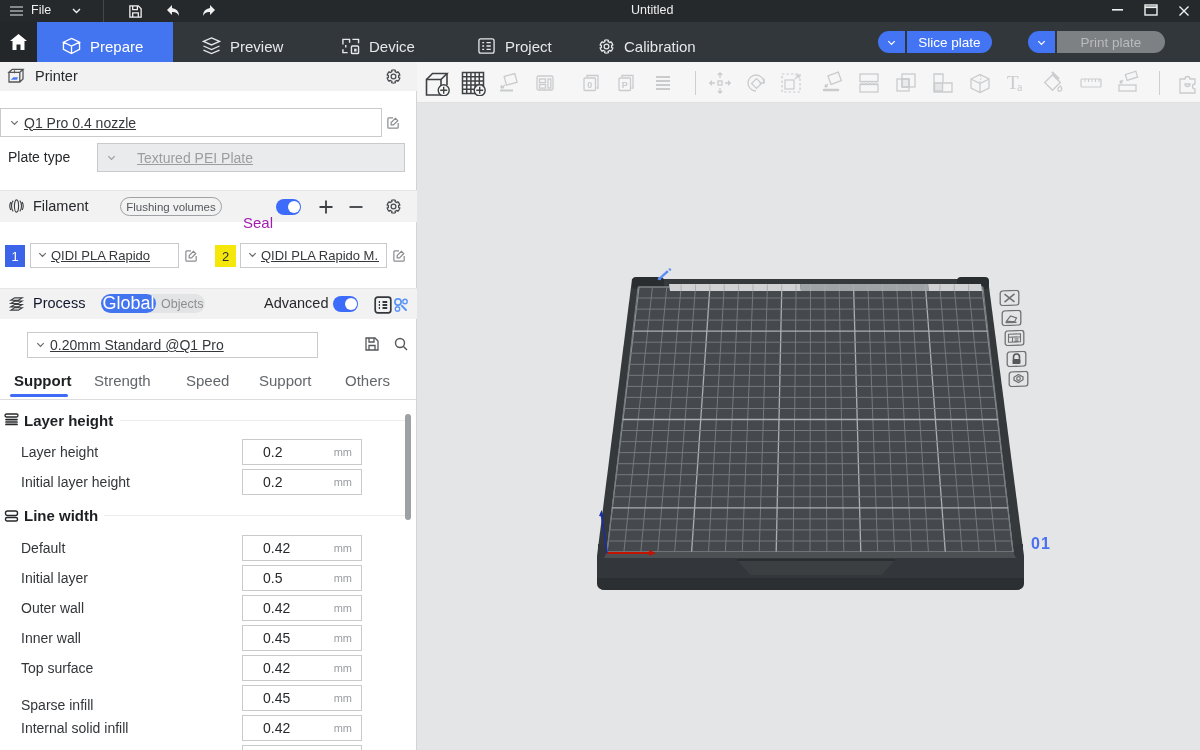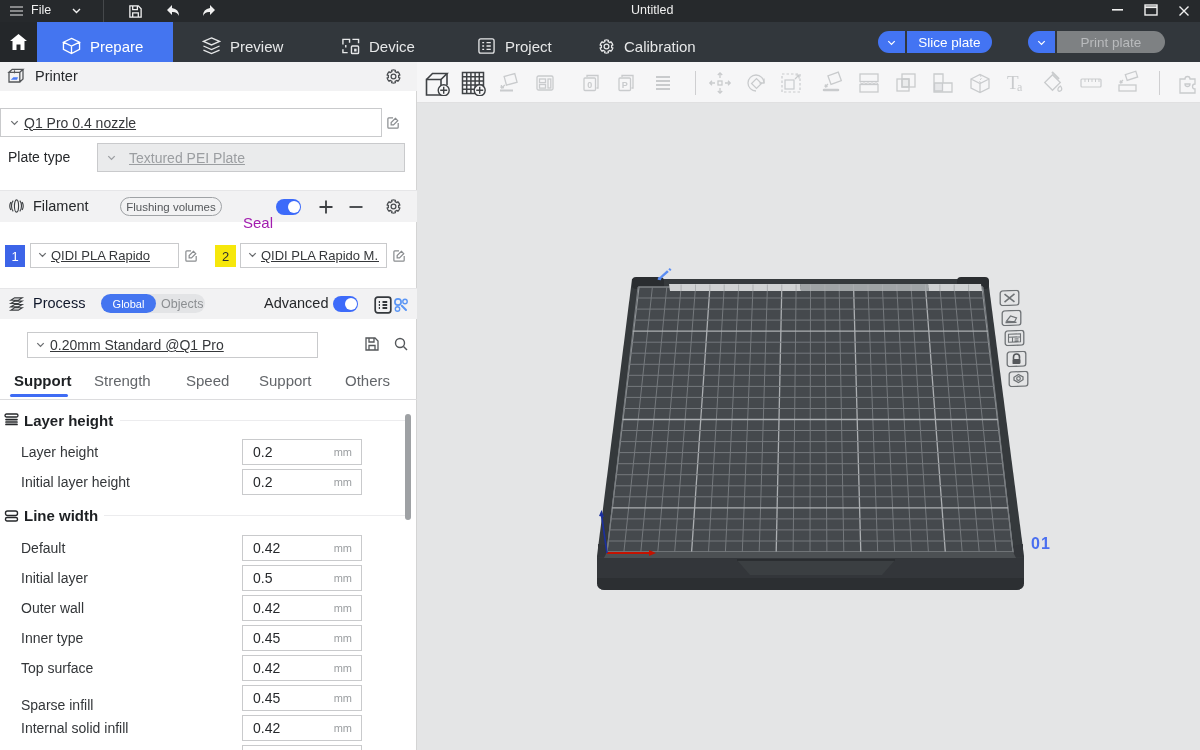--- a/index.html
+++ b/index.html
@@ -136,7 +136,7 @@
    <span style="margin-left:8px"><svg width="11" height="11" viewBox="0 0 12 12" fill="none" stroke="#9b9ea1" stroke-width="1.4">
             <path d="M2.5 4.5 L6 8 L9.5 4.5"></path>
           </svg></span>
-   <span style="margin-left:12px">Textured PEI Plate</span>
+   <span style="margin-left:20px">Textured PEI Plate</span>
       </div>
 
  <div class="hdr" style="top:128px;height:32px;border-top:1px solid #e6e6e8"></div>

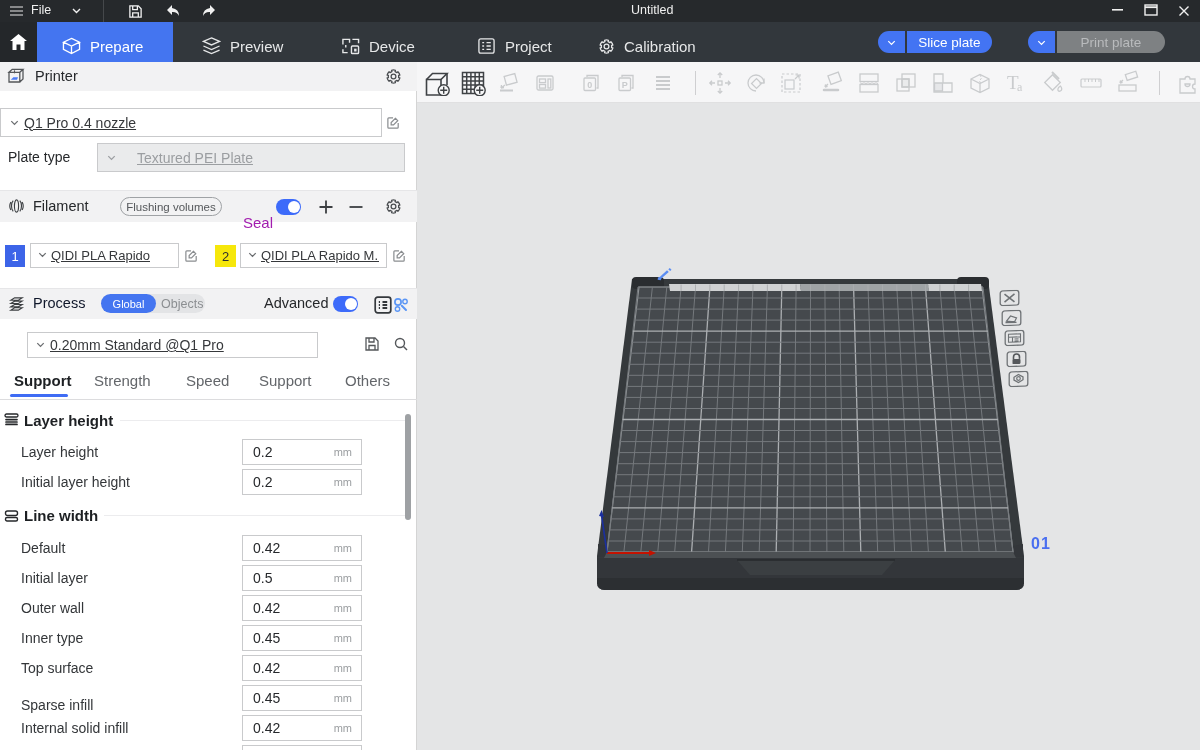--- a/index.html
+++ b/index.html
@@ -188,7 +188,7 @@
       </svg>
  <span style="position:absolute;left:33px;top:233px;font-size:14.5px;color:#0f172a">Process</span>
  <div style="position:absolute;left:101px;top:232px;width:104px;height:19px;background:#e3e4e6;border-radius:10px">
-   <div style="position:absolute;left:0;top:0;width:55px;height:19px;background:#4475f0;border-radius:10px;color:#fff;font-size:11px;display:flex;align-items:center;justify-content:center">Global</div>
+   <div style="position:absolute;left:0;top:0;width:55px;height:19px;background:#4475f0;border-radius:10px;color:#fff;font-size:18px;display:flex;align-items:center;justify-content:center">Global</div>
    <span style="position:absolute;left:60px;top:2.5px;font-size:12.5px;color:#8b8e91">Objects</span>
       </div>
  <span style="position:absolute;left:264px;top:233px;font-size:14.5px;color:#26282b">Advanced</span>

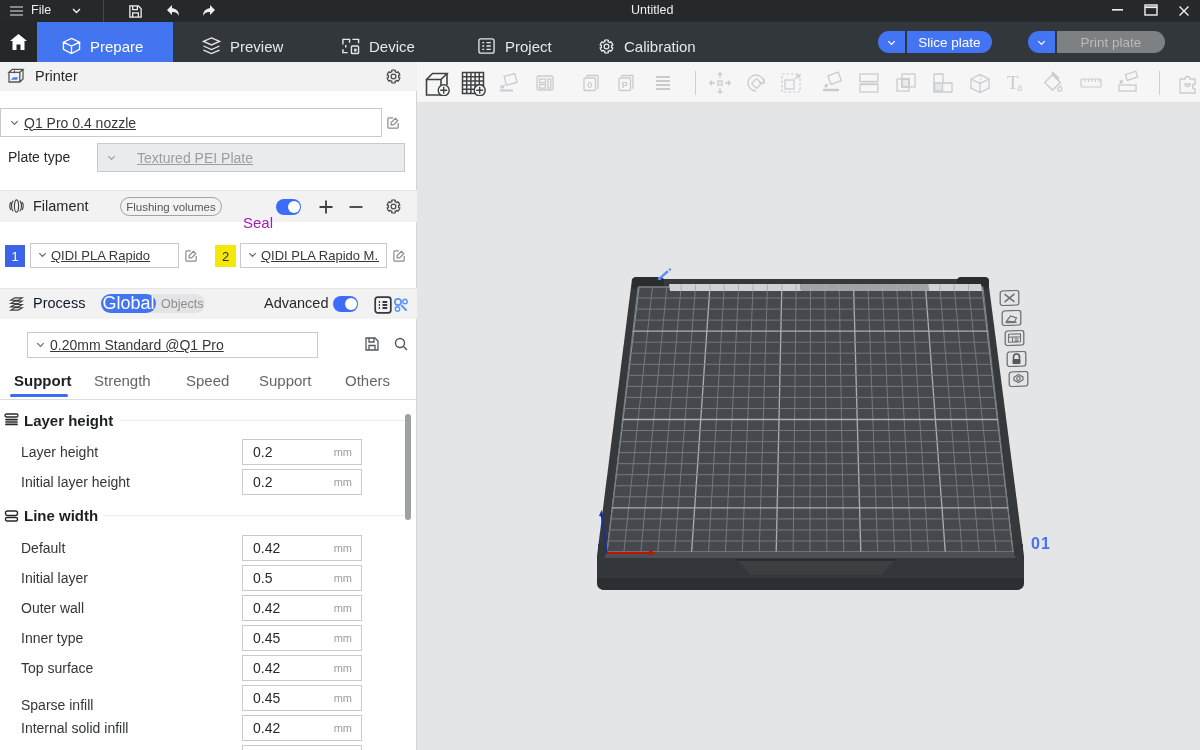--- a/index.html
+++ b/index.html
@@ -15,7 +15,7 @@
 .combo { position:absolute; background:#fff; border:1px solid #c9cacc; display:flex; align-items:center; font-size:14px; color:#36383b;text-decoration:underline; }
 .tog { display:inline-block; position:relative; width:25px; height:15.5px; background:#3d6bfa; border-radius:8px; }
 .knob { position:absolute; right:1.5px; top:1.5px; width:12px; height:12px; background:#fff; border-radius:50%; }
-.vbox { position:absolute; left:242px; width:120px; height:26px; border:1px solid #c9cacc; background:#fff; font-size:14px; color:#26282b; display:flex; align-items:center; padding-left:10px; }
+.vbox { position:absolute; left:242px; width:120px; height:26px; border:1px solid #c9cacc; background:#fff; font-size:14px; color:#26282b; display:flex; align-items:center; padding-left:20px; }
 .vbox .unit { position:absolute; right:9px; font-size:11px; color:#9a9da0; }
 .plabel { position:absolute; left:21px; font-size:14px; color:#333639; }
 .ghdr { position:absolute; left:24px; font-size:15px; font-weight:bold; color:#1d2023; }

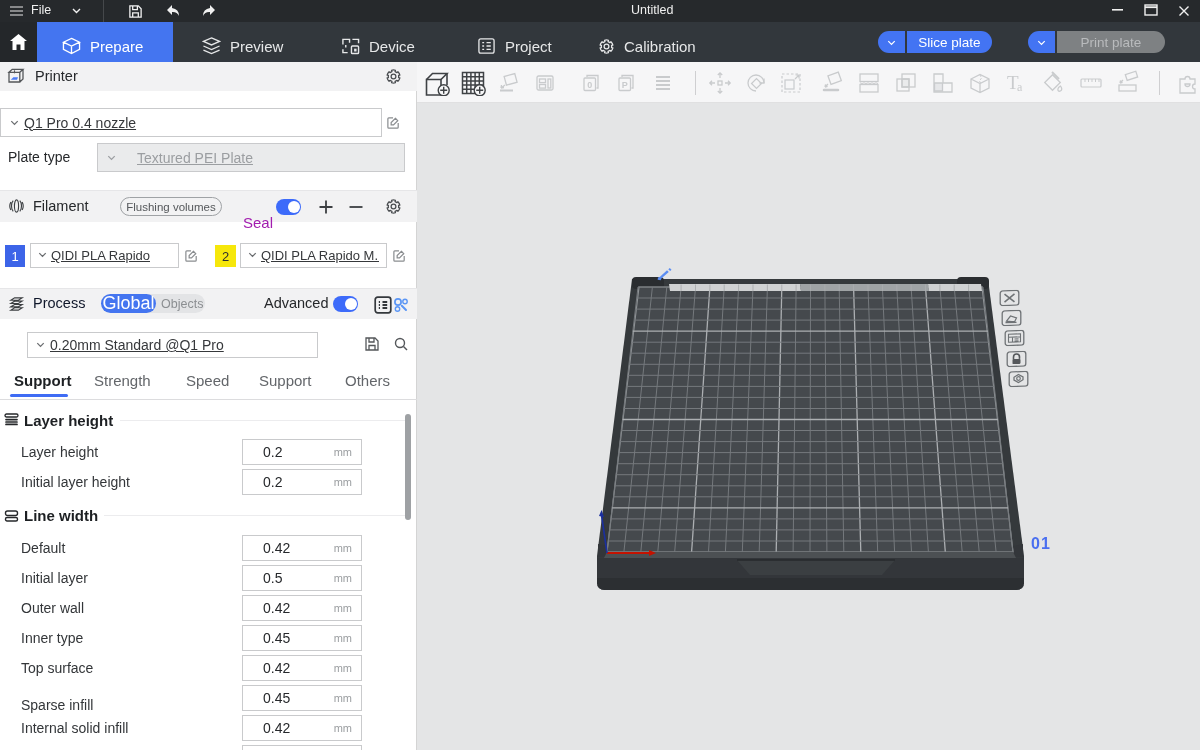--- a/index.html
+++ b/index.html
@@ -249,7 +249,7 @@
  <div class="vbox" style="top:503px">0.5<span class="unit">mm</span></div>
  <span class="plabel" style="top:538px">Outer wall</span>
  <div class="vbox" style="top:533px">0.42<span class="unit">mm</span></div>
- <span class="plabel" style="top:568px">Inner type</span>
+ <span class="plabel" style="top:568px">Inner wall</span>
  <div class="vbox" style="top:563px">0.45<span class="unit">mm</span></div>
  <span class="plabel" style="top:598px">Top surface</span>
  <div class="vbox" style="top:593px">0.42<span class="unit">mm</span></div>

